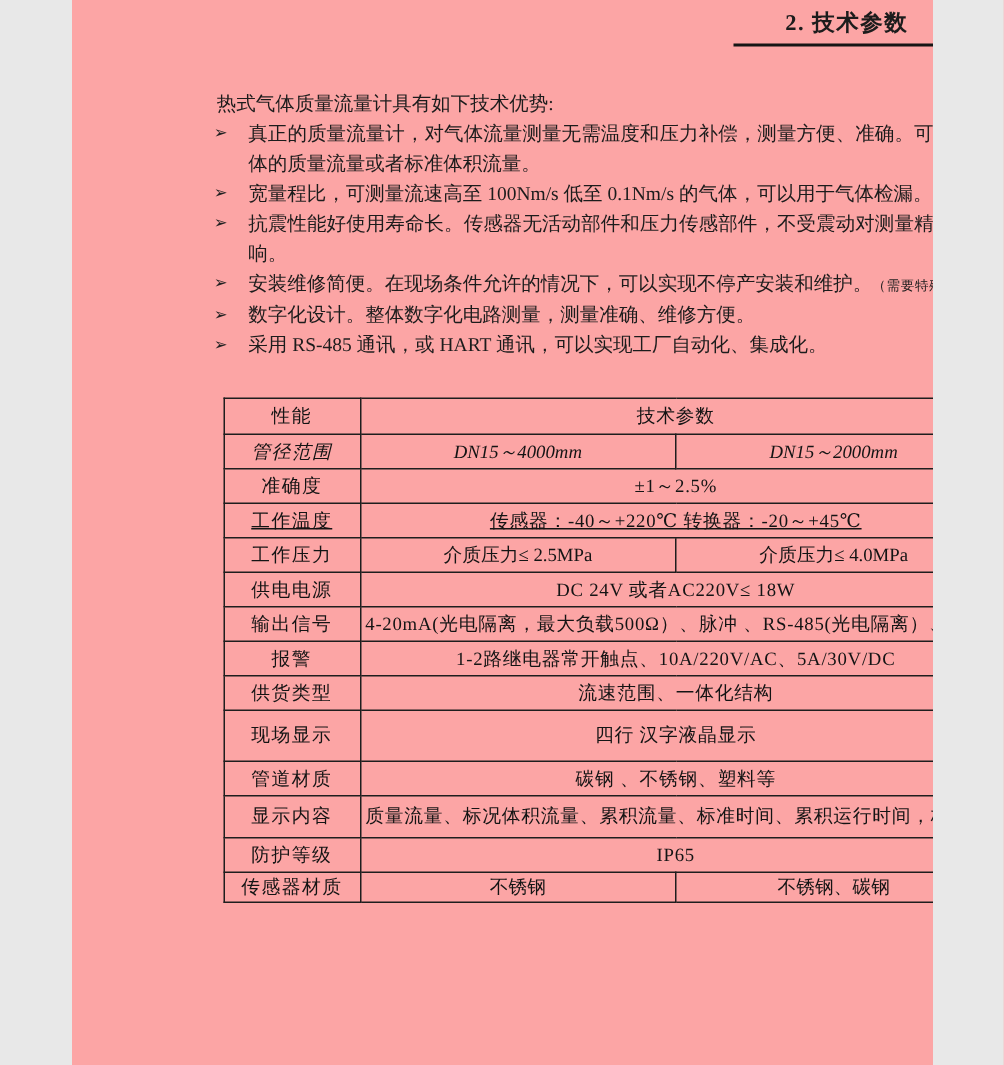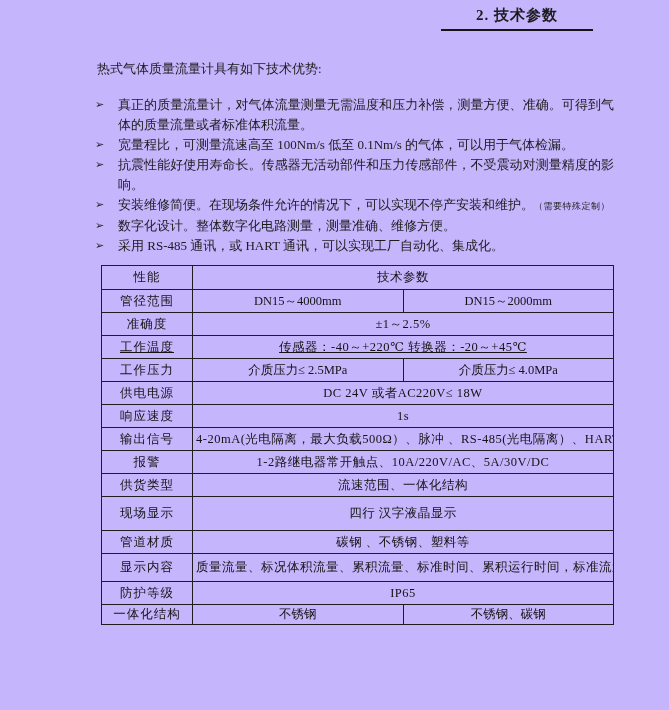--- a/index.html
+++ b/index.html
@@ -7,9 +7,9 @@
   body { font-family: "Liberation Serif", "DejaVu Serif", serif; }
   .page {
     position: relative;
-    width: 669px;
+    width: 574px;
     height: 710px;
-    background: #c4b5fd;
+    background: #fca5a5;
     margin: 0 auto;
     overflow: hidden;
     color: #1c1c1c;

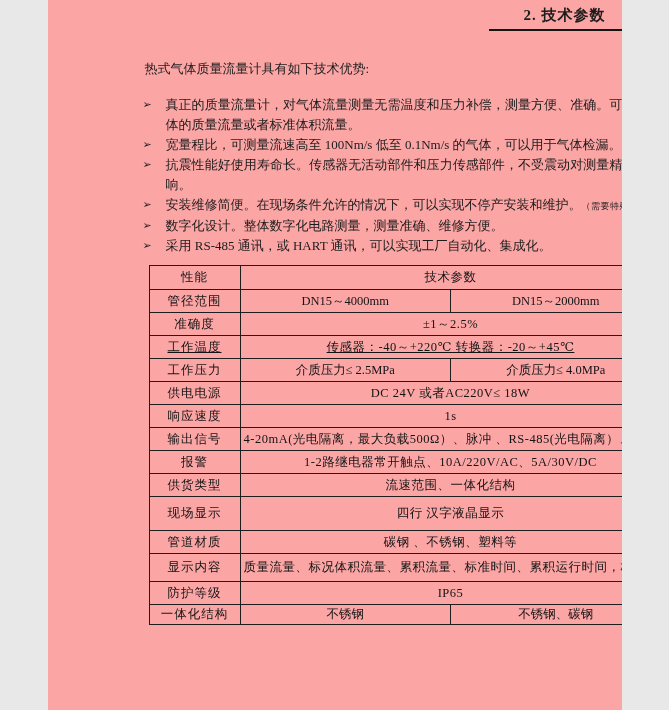--- a/index.html
+++ b/index.html
@@ -37,7 +37,7 @@
     font-size: 13px;
     line-height: 20px;
   }
-  .intro { margin-left: 2px; margin-bottom: 16px; }
+  .intro { margin-left: 2px; margin-bottom: 0; }
   .bullets { list-style: none; }
   .bullet-item { position: relative; padding-left: 23px; text-align: justify; }
   .bullet-marker {

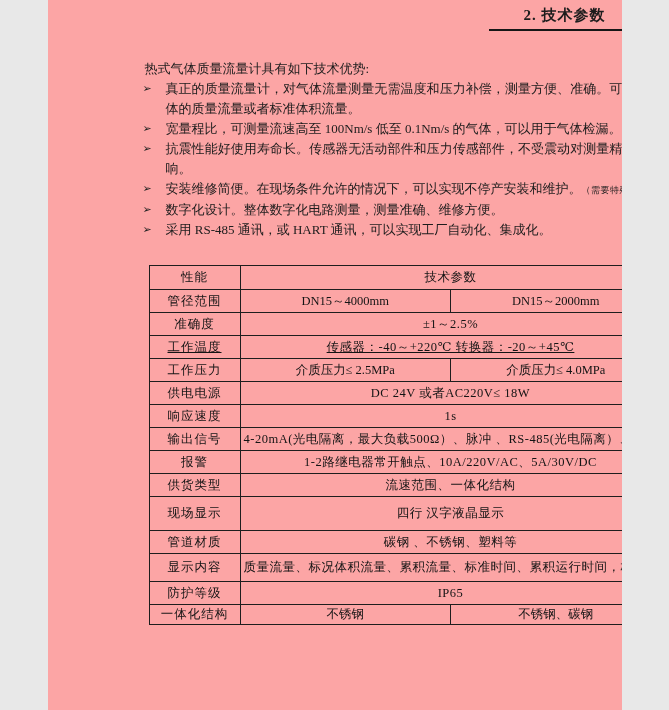--- a/index.html
+++ b/index.html
@@ -98,7 +98,7 @@
           <td class="lbl">性能</td>
           <td colspan="2" class="val-wide">技术参数</td>
         </tr>
-        <tr style="height: 23px;">
+        <tr style="height: 23px; font-style: italic;">
           <td class="lbl">管径范围</td>
           <td>DN15～4000mm</td>
           <td>DN15～2000mm</td>

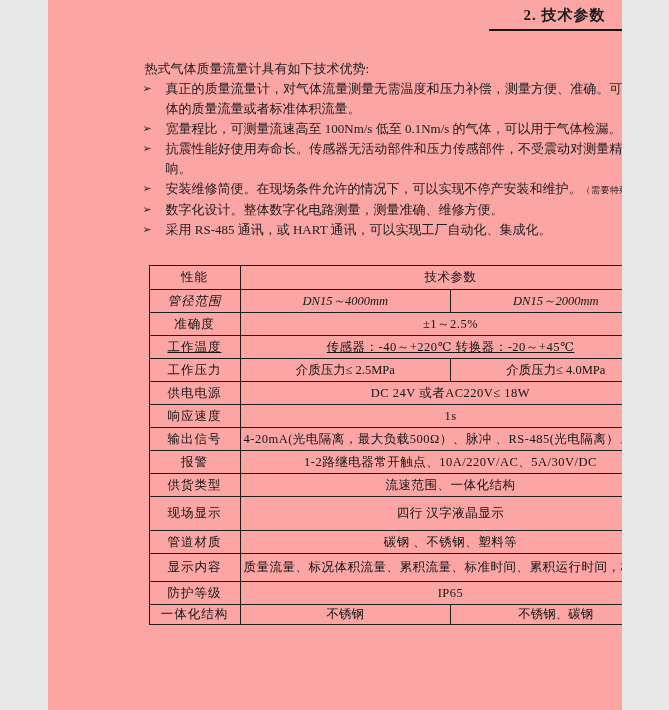--- a/index.html
+++ b/index.html
@@ -121,10 +121,6 @@
           <td colspan="2" class="val-wide">DC 24V 或者AC220V≤ 18W</td>
         </tr>
         <tr style="height: 23px;">
-          <td class="lbl">响应速度</td>
-          <td colspan="2" class="val-wide">1s</td>
-        </tr>
-        <tr style="height: 23px;">
           <td class="lbl">输出信号</td>
           <td colspan="2" class="val-wide">4-20mA(光电隔离，最大负载500Ω）、脉冲 、RS-485(光电隔离）、HART协议</td>
         </tr>

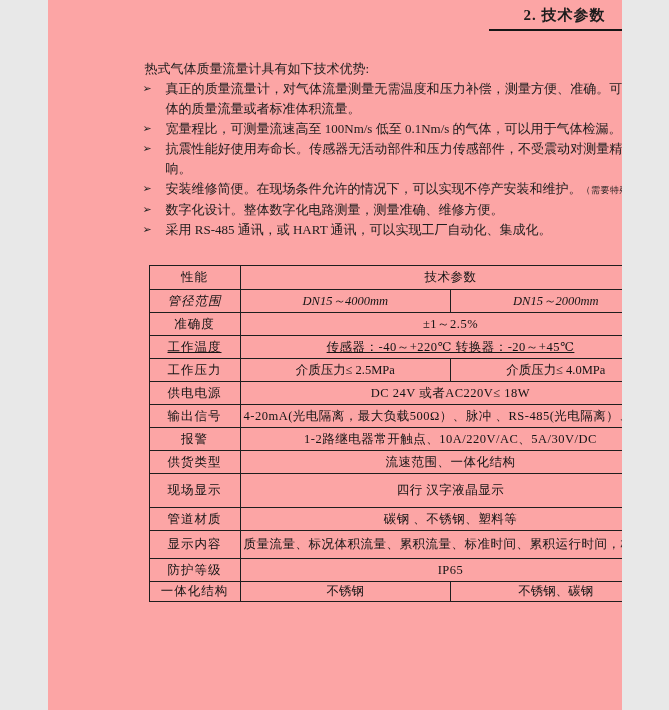--- a/index.html
+++ b/index.html
@@ -149,7 +149,7 @@
           <td colspan="2" class="val-wide">IP65</td>
         </tr>
         <tr style="height: 18px;">
-          <td class="lbl">一体化结构</td>
+          <td class="lbl">传感器材质</td>
           <td>不锈钢</td>
           <td>不锈钢、碳钢</td>
         </tr>

